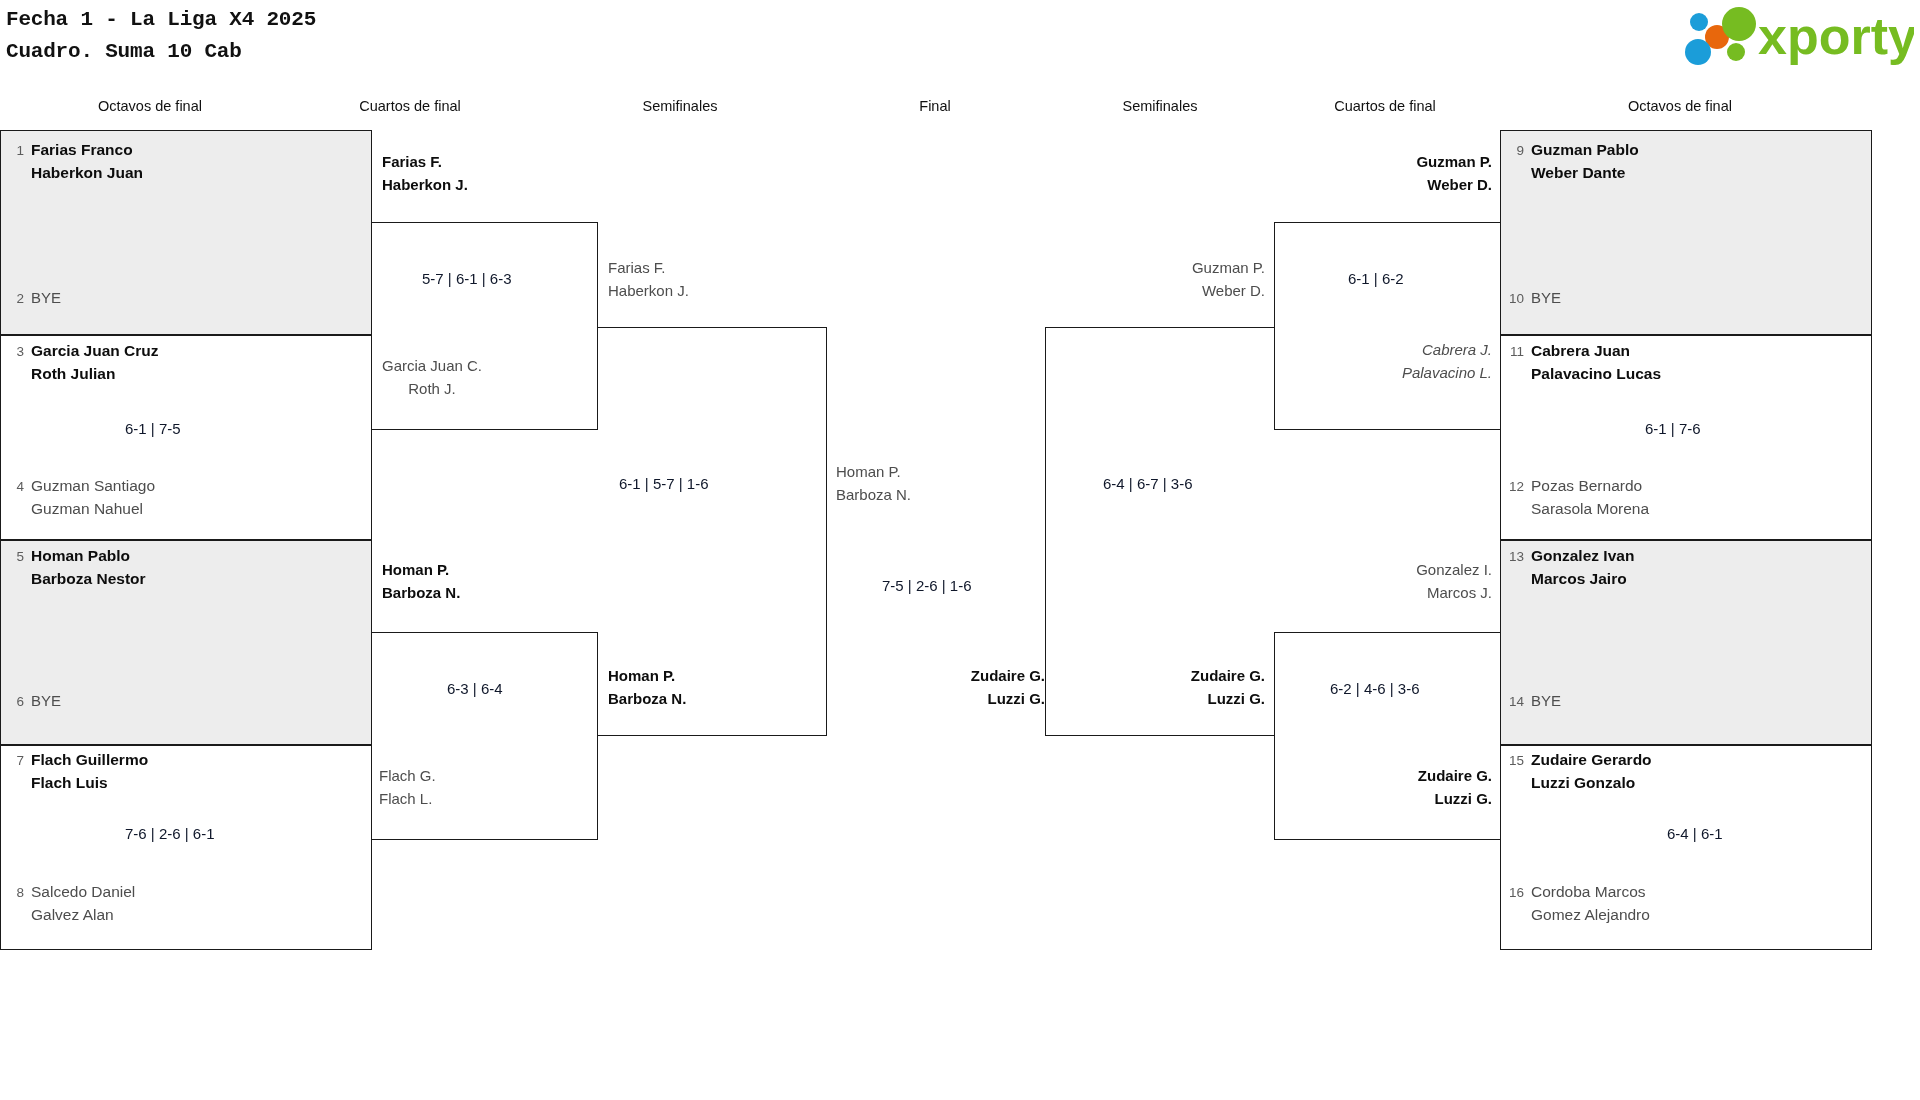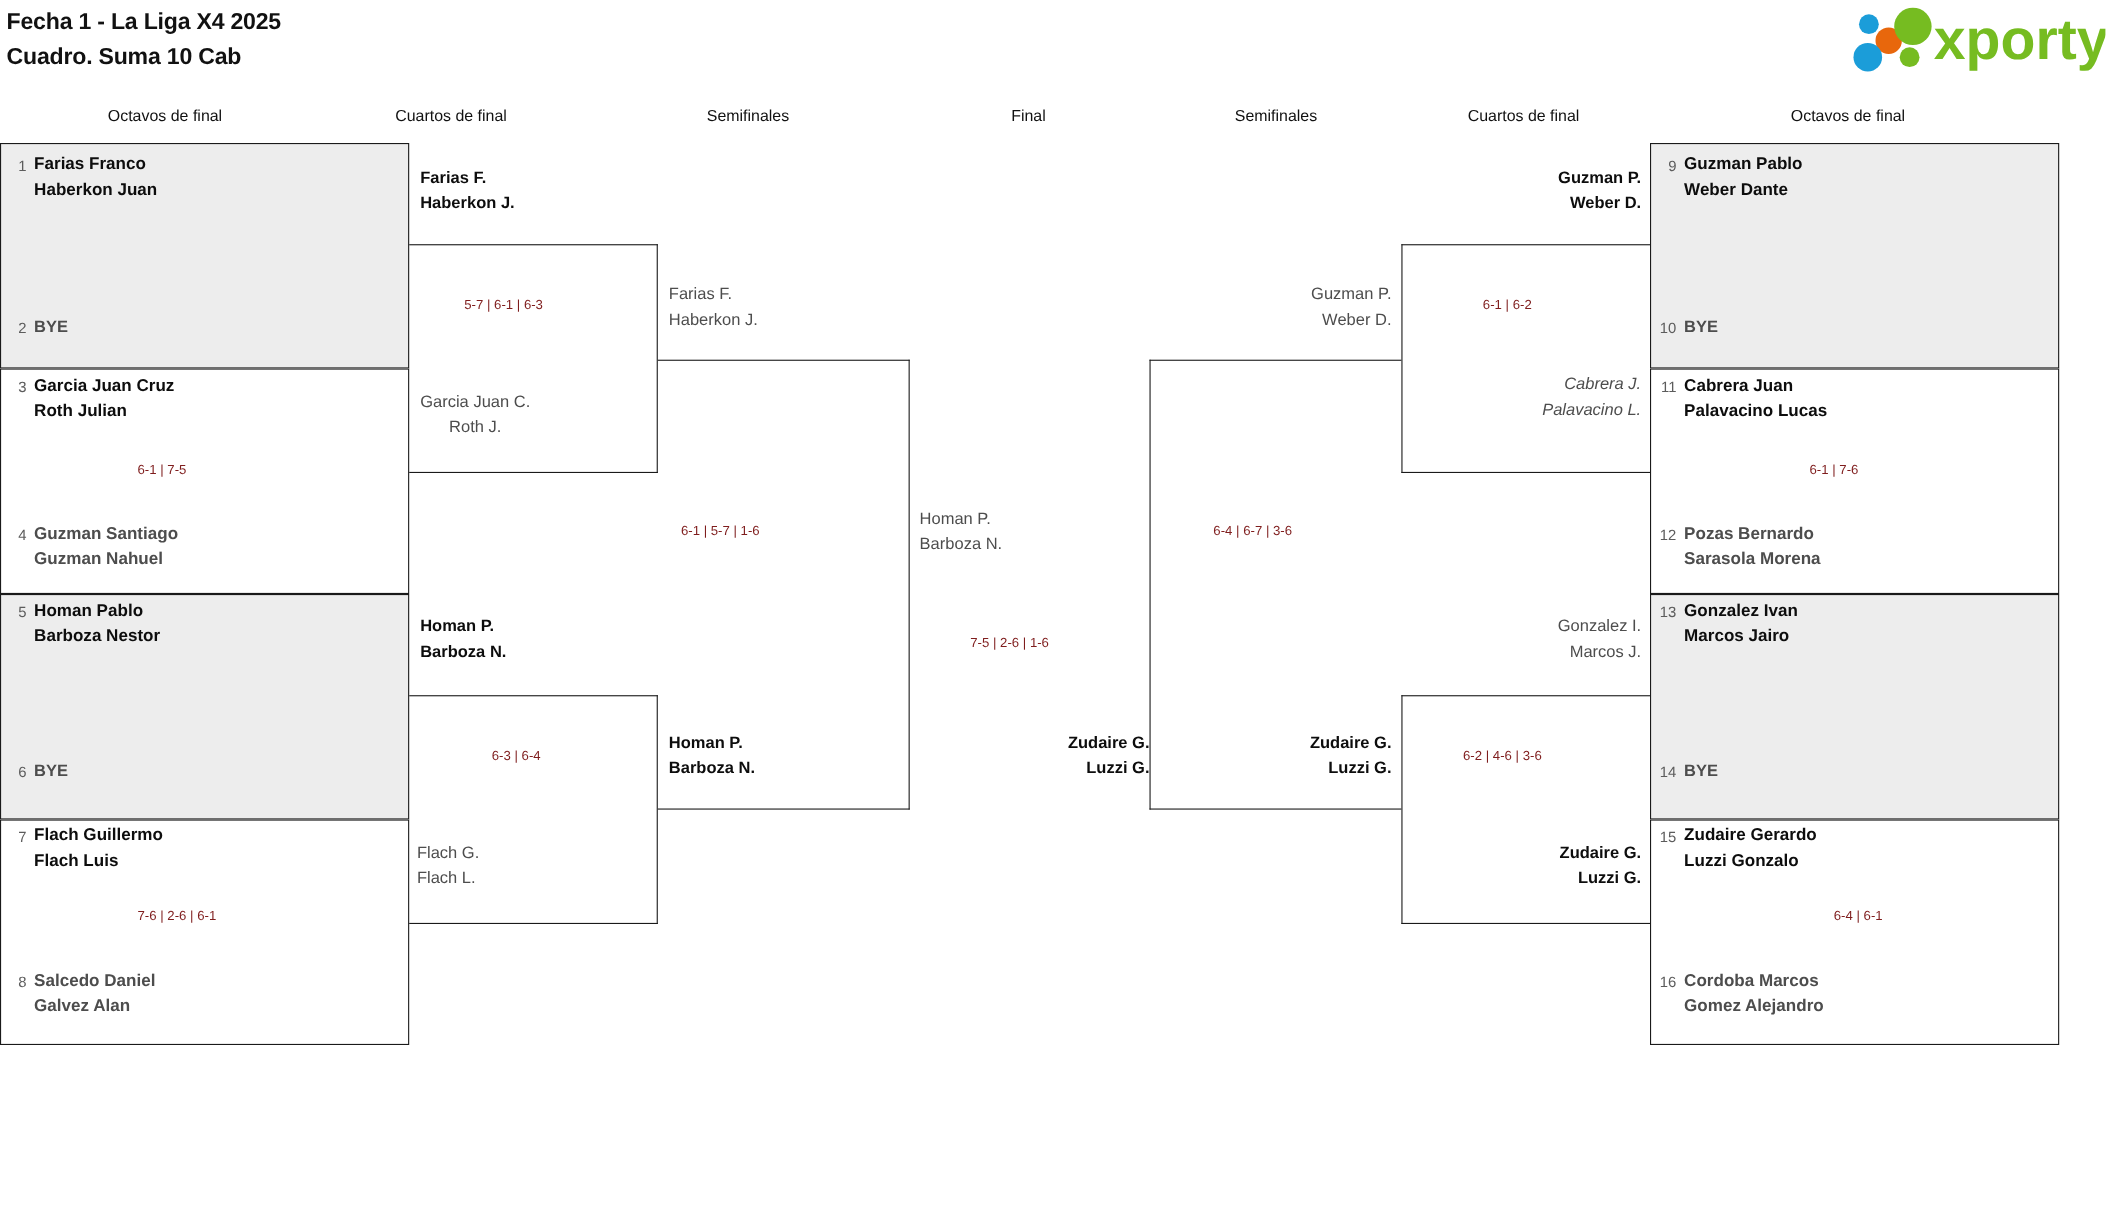--- a/index.html
+++ b/index.html
@@ -17,7 +17,7 @@
     font-size: 21px; font-weight: bold; color: #111111;
     line-height: 32px; letter-spacing: -0.2px;
   }
-  .title div { white-space: nowrap; }
+  .title div { white-space: nowrap; font-family: Liberation Mono, monospace; }
 
   
   .logo { position: absolute; right: 6px; top: 4px; width: 232px; height: 62px; }

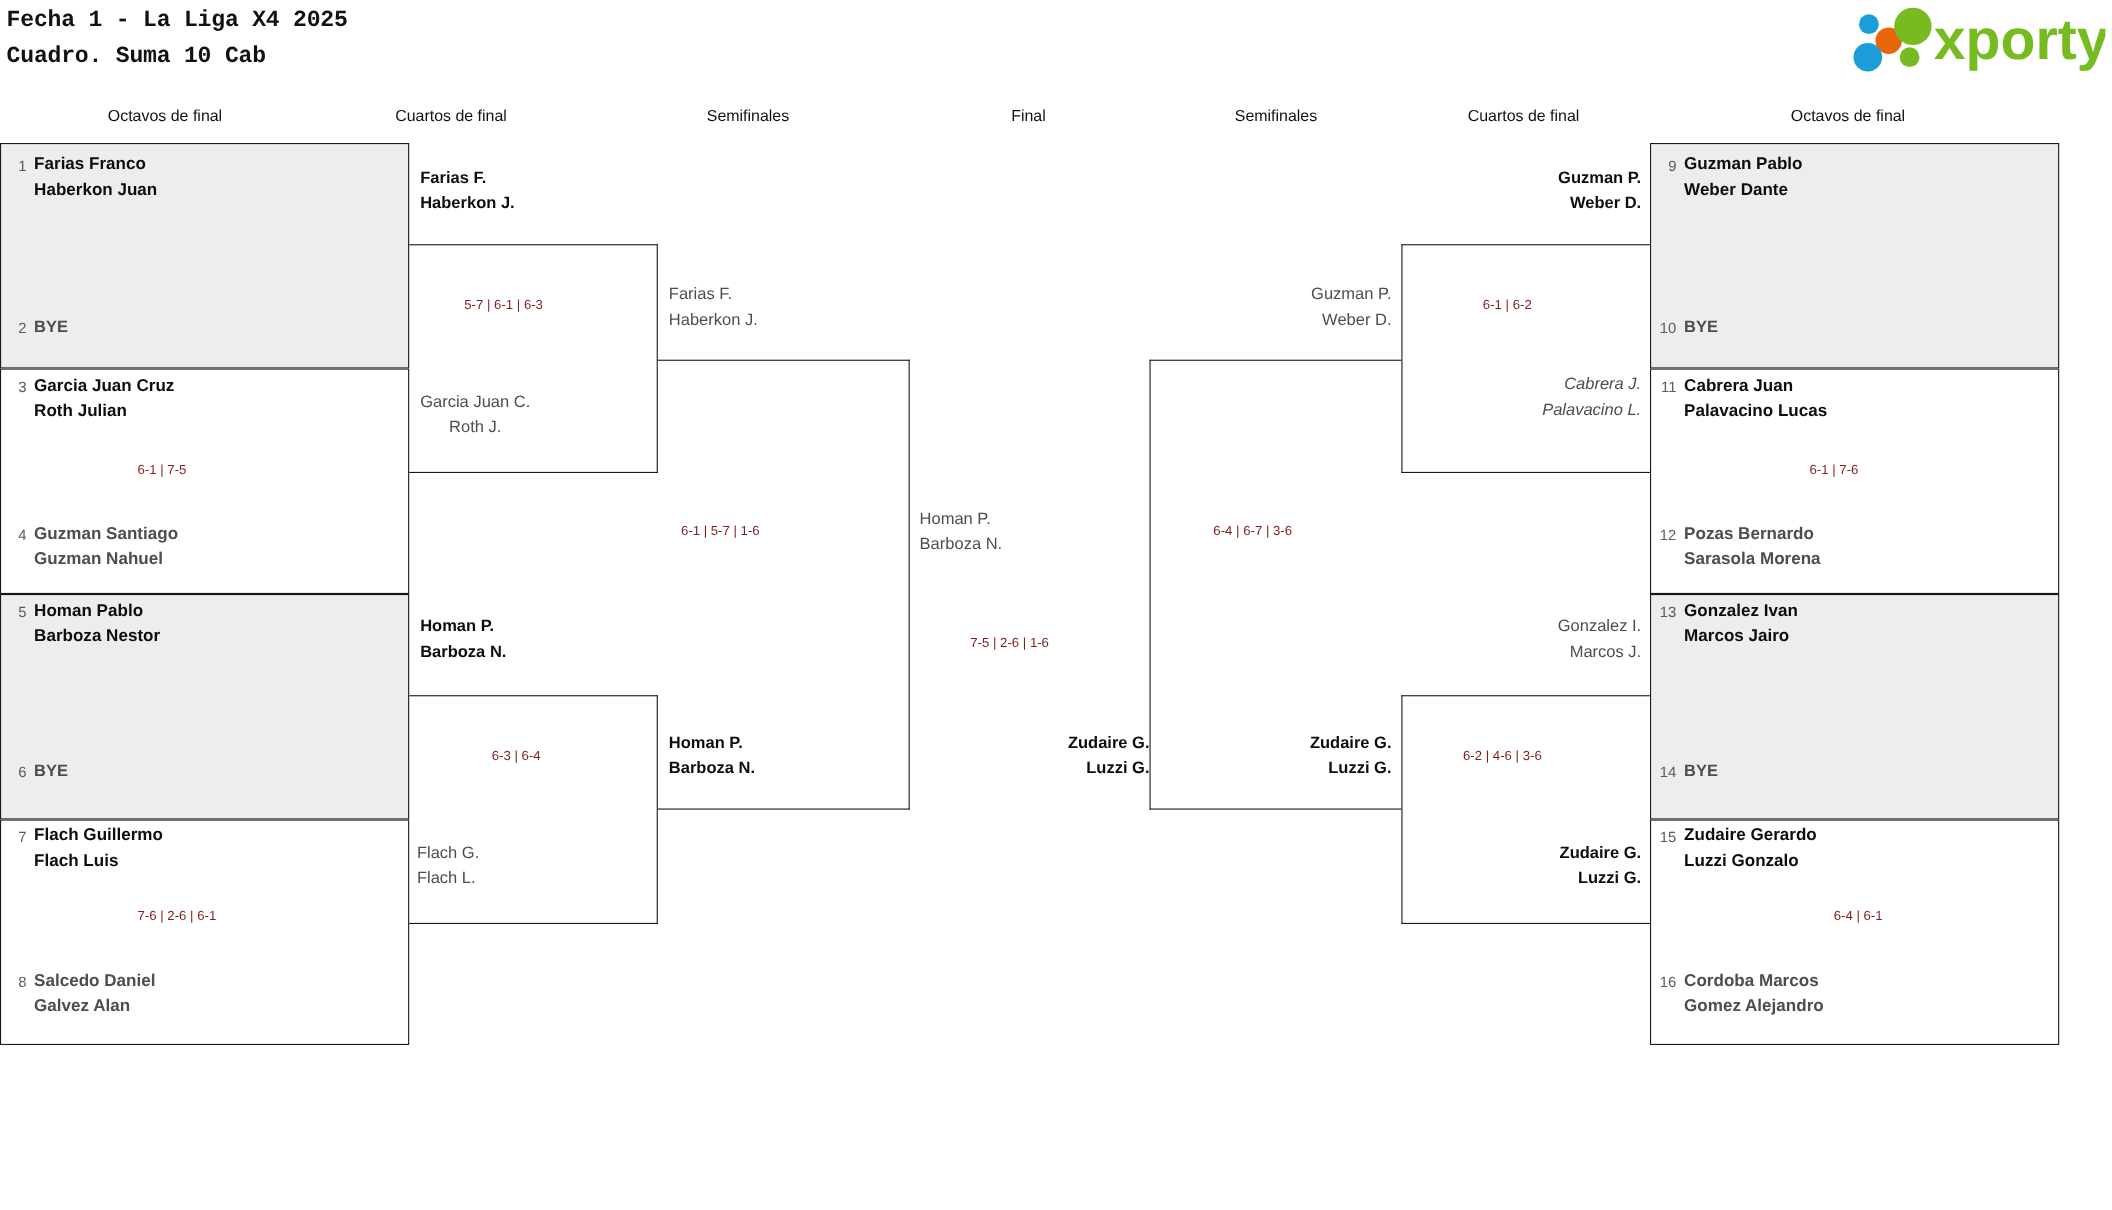--- a/index.html
+++ b/index.html
@@ -65,7 +65,7 @@
 
   .score {
     position: absolute;
-    font-size: 12px; color: #7f1d1d; white-space: nowrap;
+    font-size: 15px; color: #0f172a; white-space: nowrap;
   }
 
   

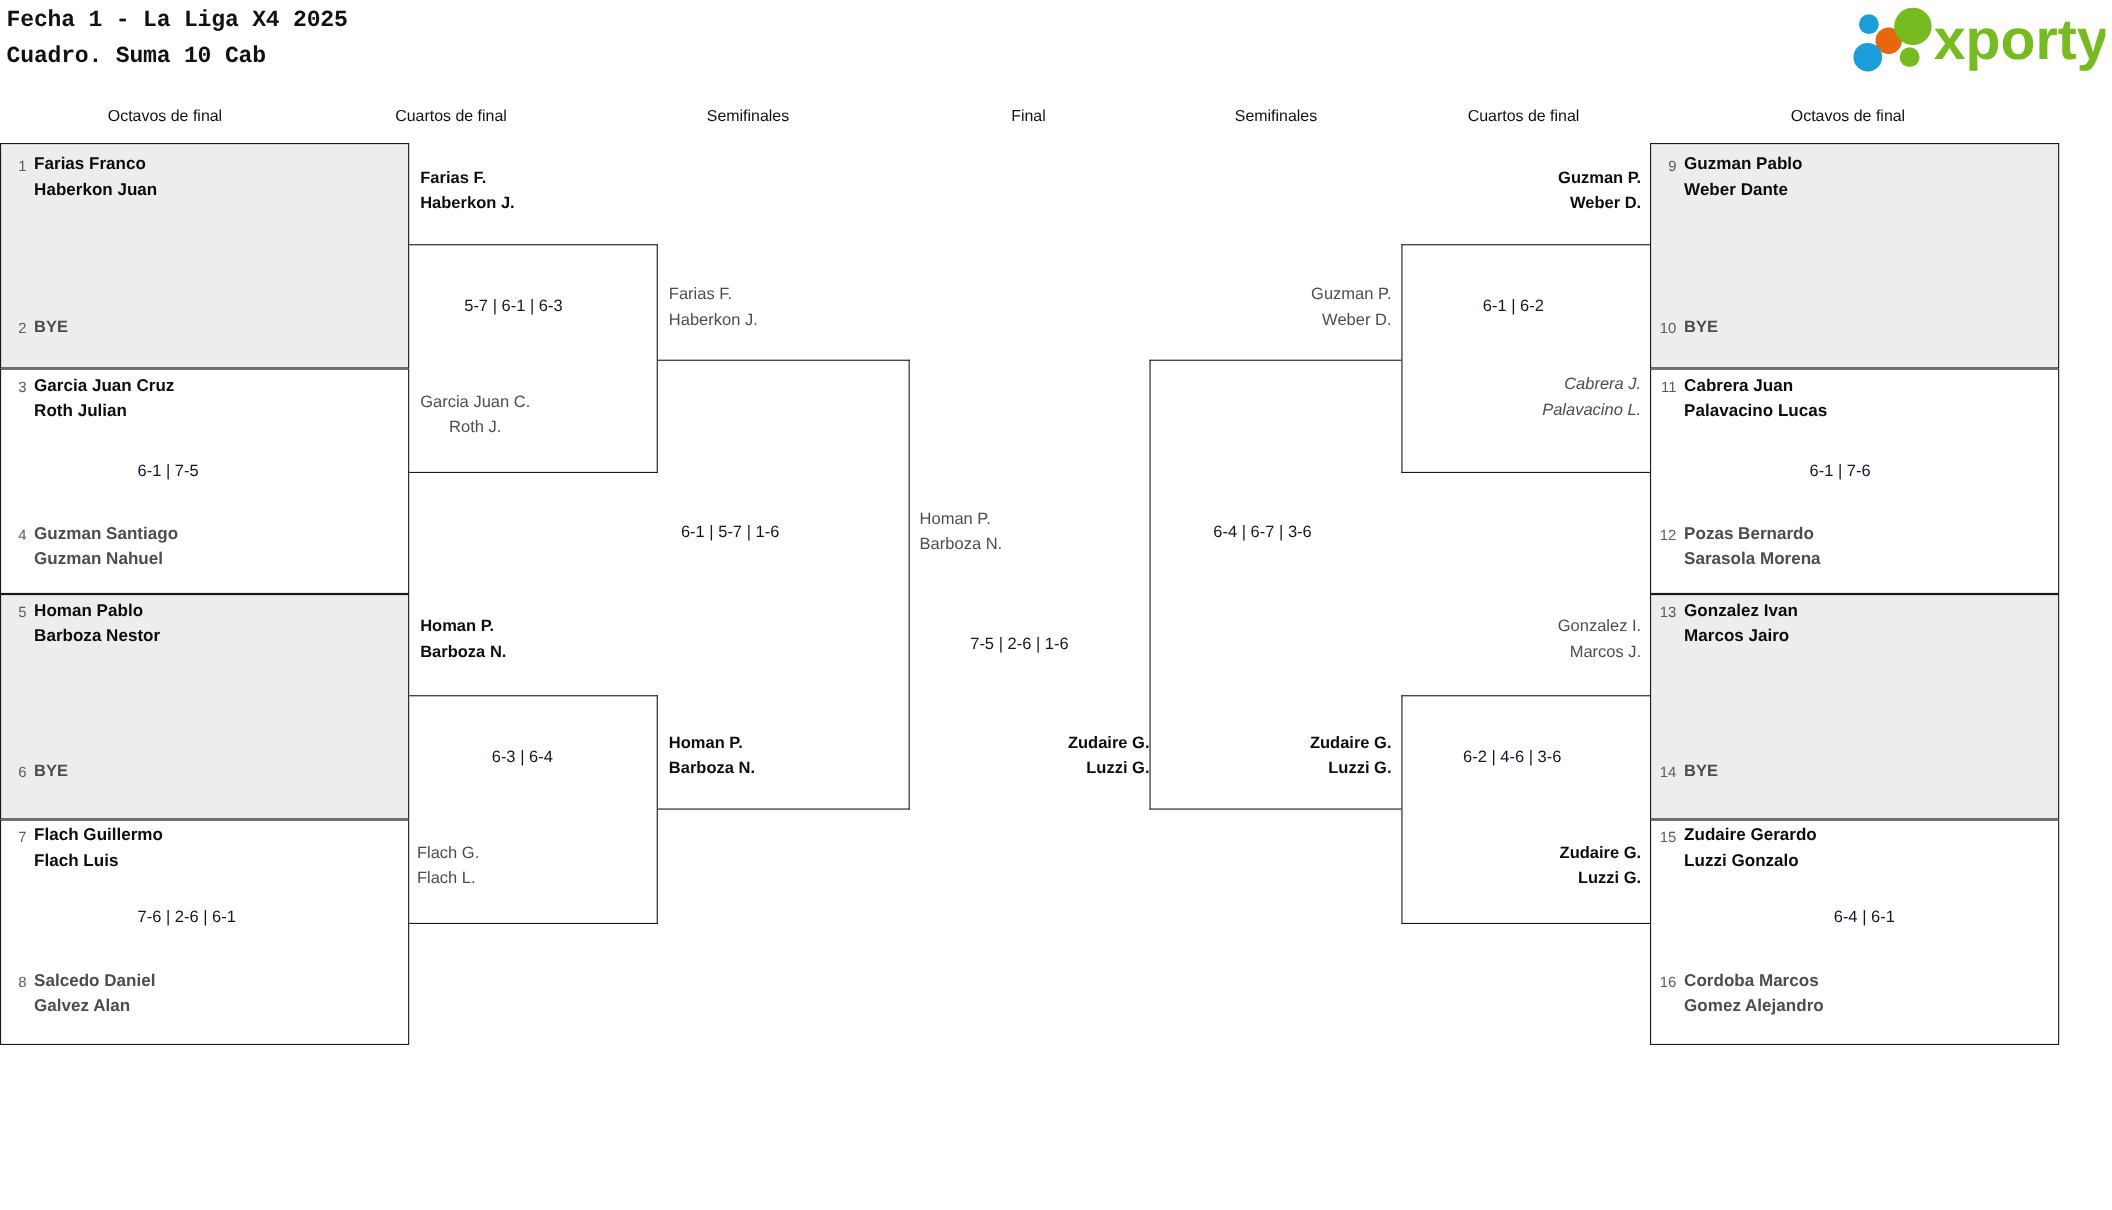--- a/index.html
+++ b/index.html
@@ -46,7 +46,7 @@
   }
   .entry .names {
     font-size: 15.5px; line-height: 23px; color: #4d4d4d;
-    padding-left: 7px; white-space: nowrap; font-weight: bold;
+    padding-left: 7px; white-space: nowrap;
   }
   .entry.win .names { color: #0d0d0d; font-weight: bold; }
   .entry.bye .names { font-size: 15px; color: #4d4d4d; }

